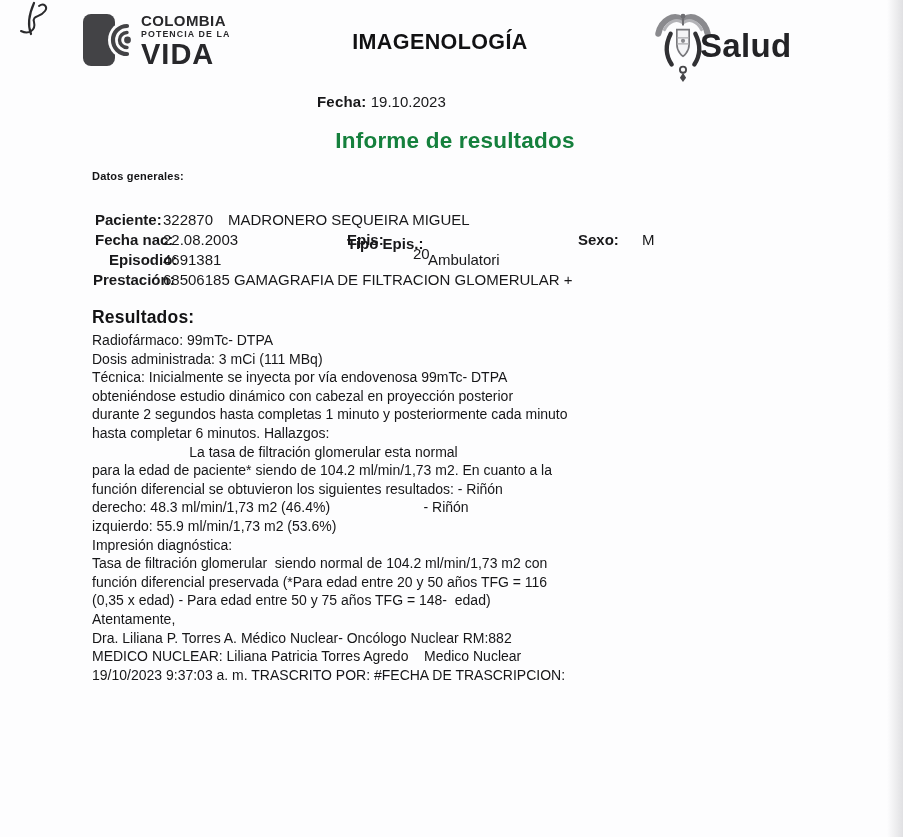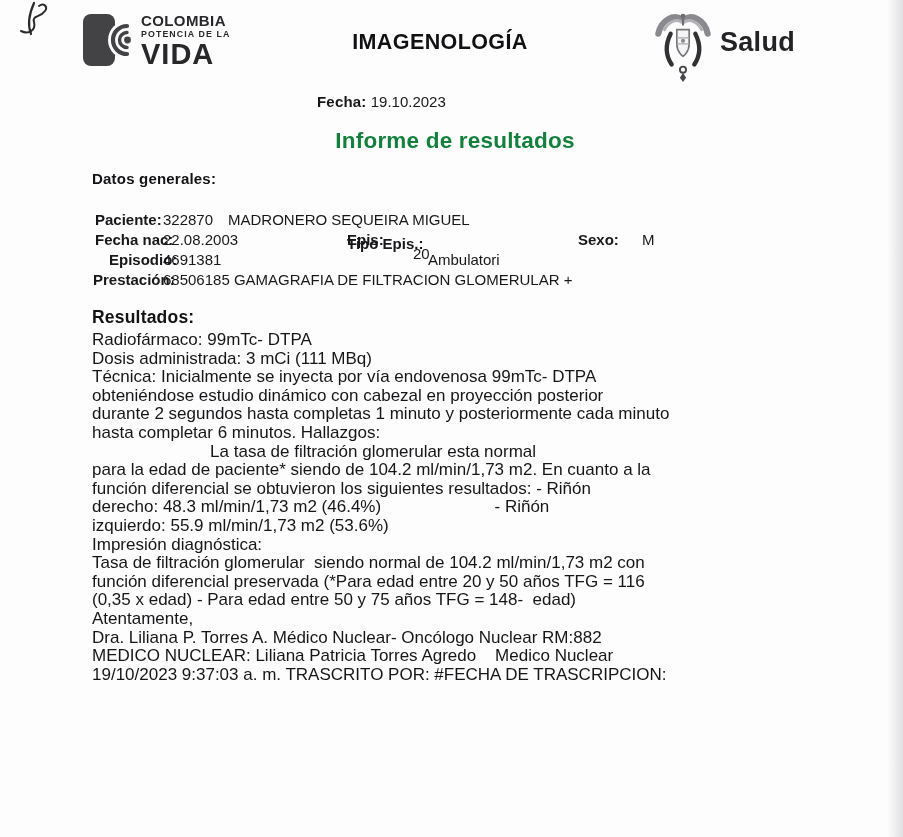--- a/index.html
+++ b/index.html
@@ -22,7 +22,7 @@
     font-size:21.5px;font-weight:bold;letter-spacing:.4px;color:#111113;}
   
   .coat{left:652px;top:9px;width:62px;height:74px;}
-  .salud{left:720px;top:27px;font-size:27px;font-weight:bold;letter-spacing:.3px;color:#232326;}
+  .salud{left:700px;top:27px;font-size:33px;font-weight:bold;letter-spacing:.3px;color:#232326;}
   
   .fecha{left:293px;top:93px;font-size:15px;margin-left:24px;}
   .fecha b{letter-spacing:.2px;}

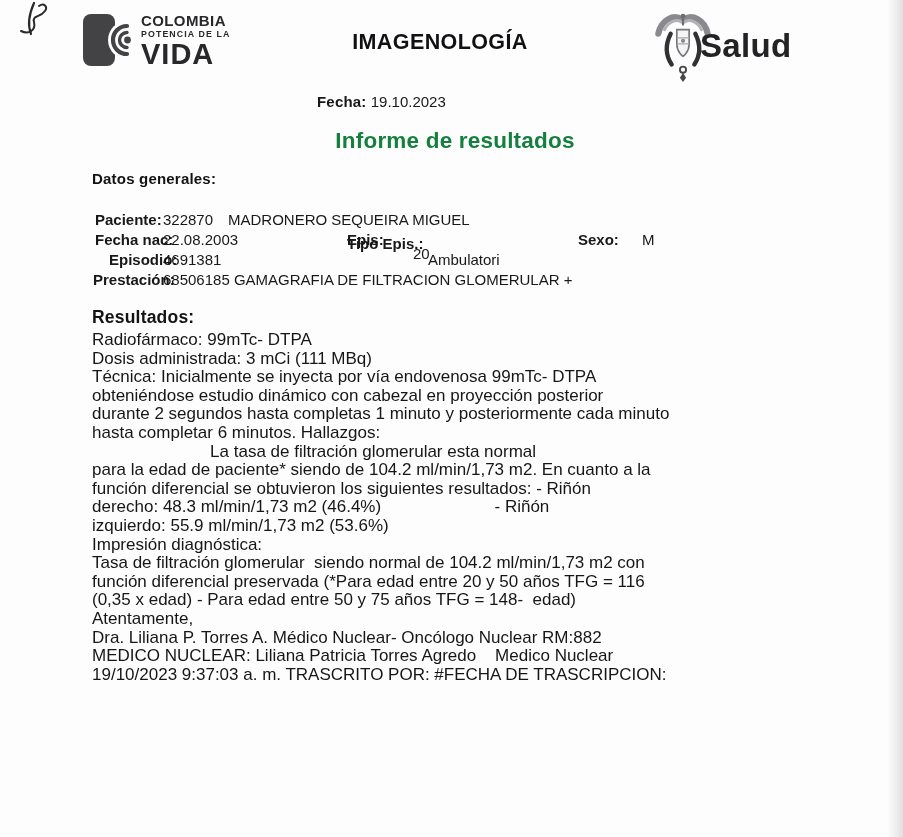--- a/index.html
+++ b/index.html
@@ -30,7 +30,7 @@
   .report-title{left:305px;top:128px;width:300px;text-align:center;
     font-size:22.5px;font-weight:bold;letter-spacing:.2px;color:#15803d;}
   
-  .sec{font-size:15px;font-weight:bold;letter-spacing:.2px;color:#131315;}
+  .sec{font-size:11px;font-weight:bold;letter-spacing:.2px;color:#131315;}
   .sec-dg{left:92px;top:170px;}
   .sec-res{left:92px;top:307px;font-size:17.5px;}
   

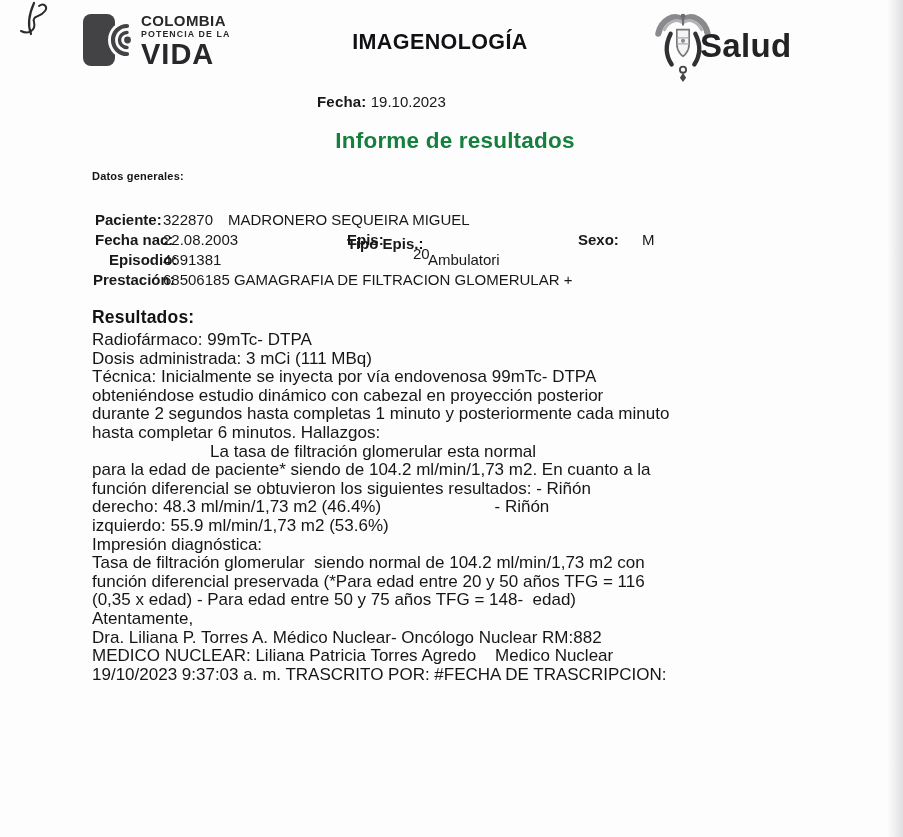--- a/index.html
+++ b/index.html
@@ -38,7 +38,7 @@
   .lbl{font-weight:bold;}
   
   .rlines{left:92px;top:331px;width:640px;}
-  .rline{font-size:17px;line-height:18.6px;white-space:pre;color:#161618;}
+  .rline{font-size:14px;line-height:18.6px;white-space:pre;color:#161618;}
   
   .edge-shade{right:0;top:0;bottom:0;width:16px;
     background:linear-gradient(to right,rgba(110,110,118,0),rgba(110,110,118,.20));}

